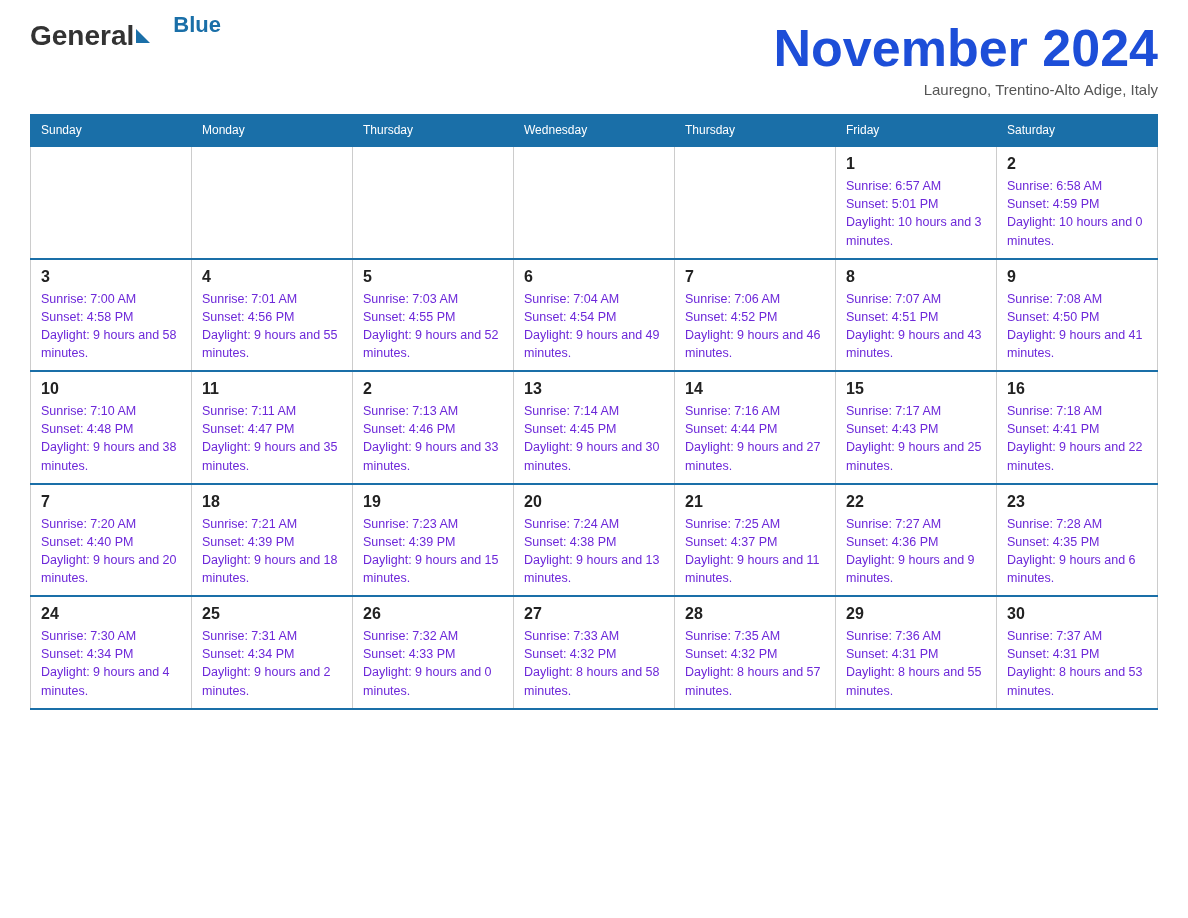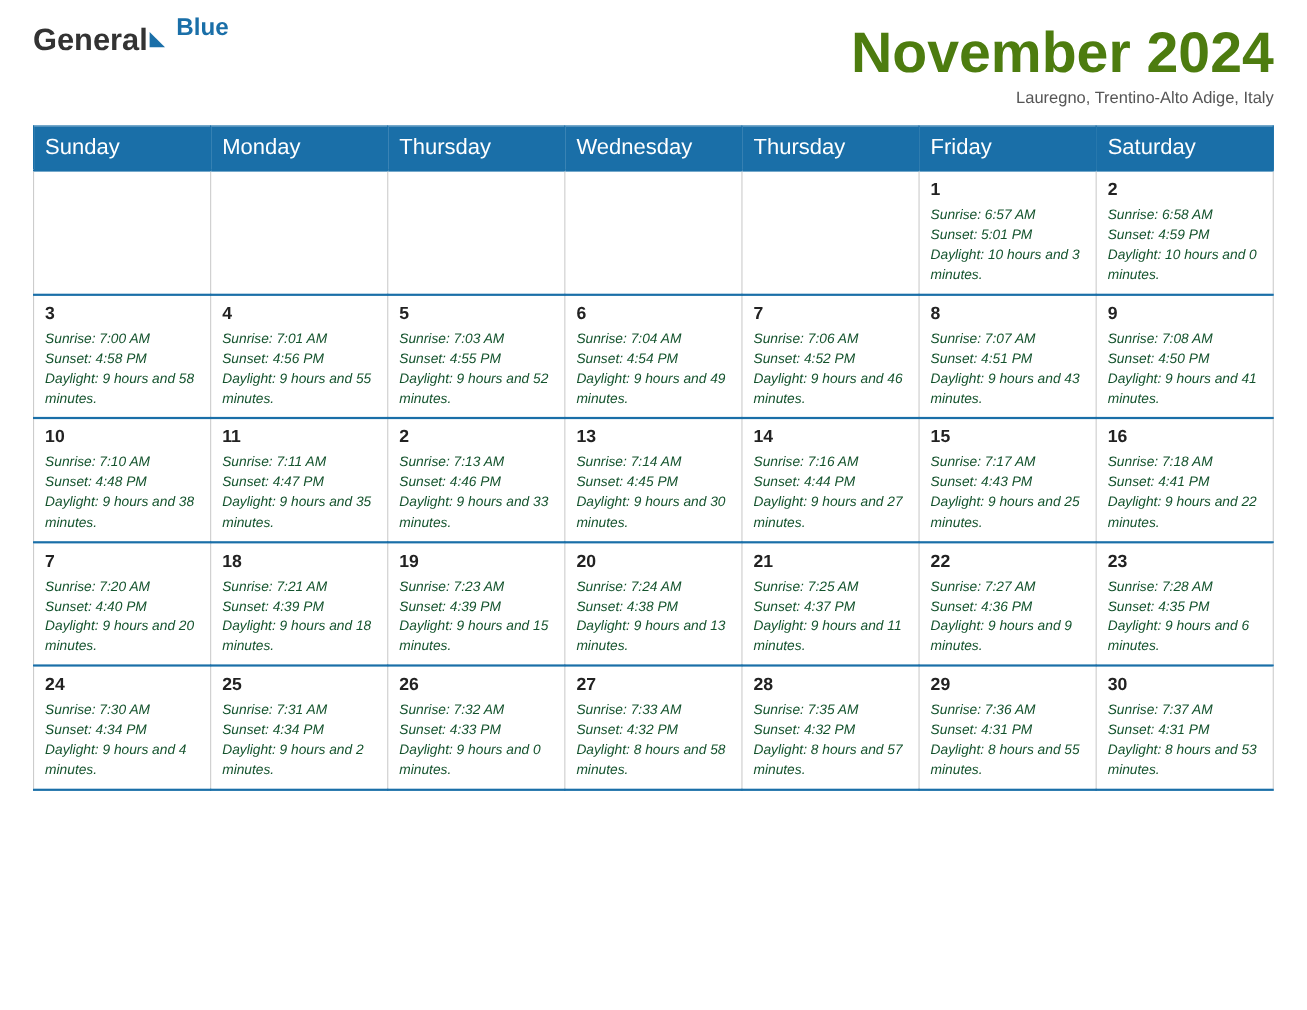--- a/index.html
+++ b/index.html
@@ -115,7 +115,7 @@
       <span class="logo-triangle"></span>
       <br>
     </div>
-    <div style="margin-top:-8px; margin-left:4px;">
+    <div style="margin-top:-8px; margin-left:17px;">
       <span class="logo-sub">Blue</span>
     </div>
   </div>

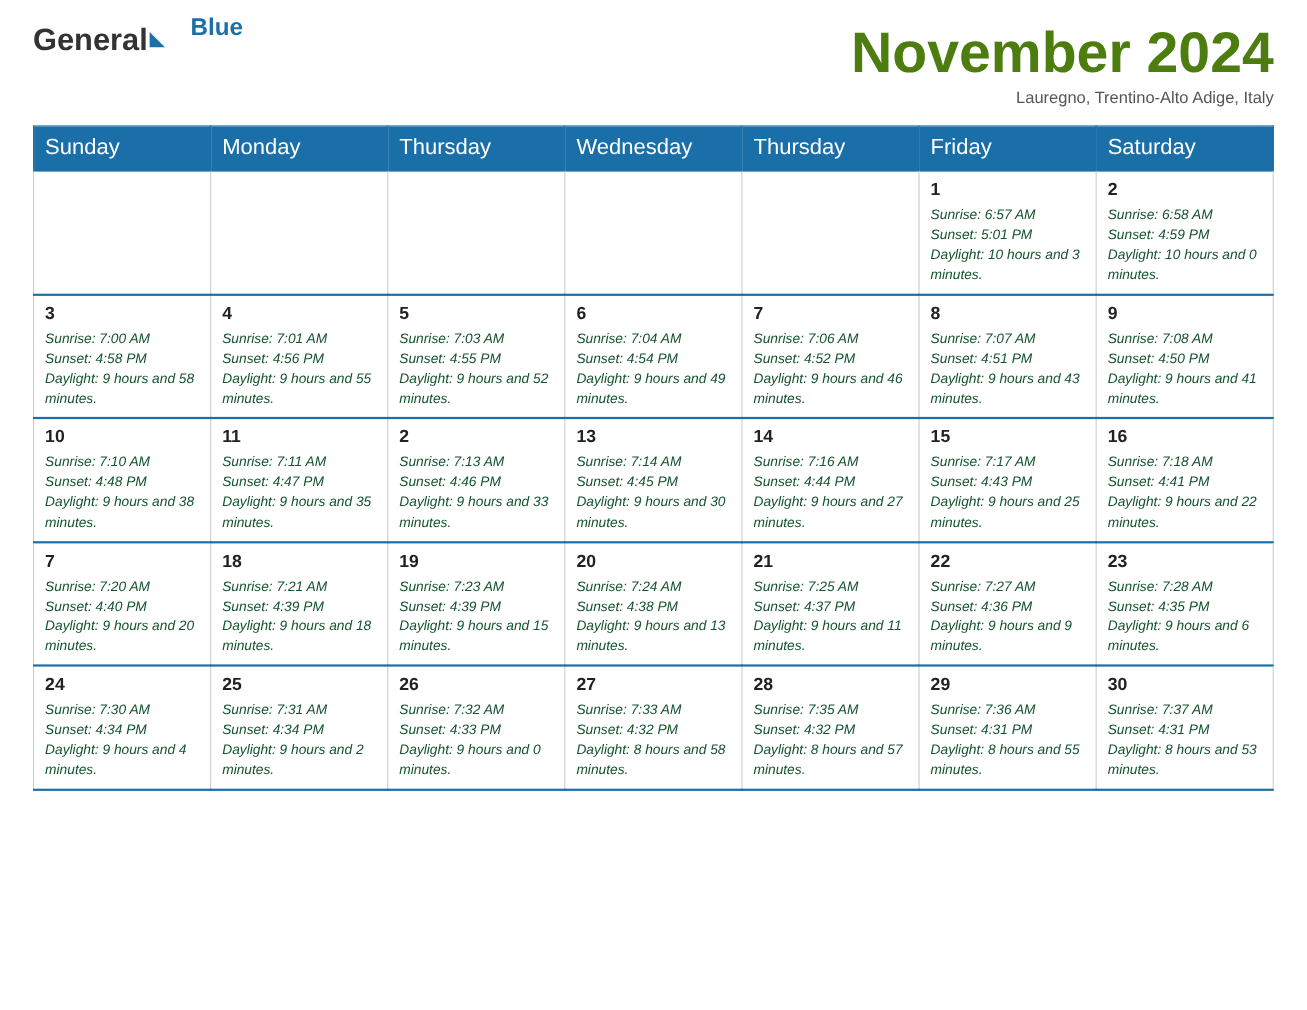--- a/index.html
+++ b/index.html
@@ -51,7 +51,7 @@
     .month-title {
       font-size: 52px;
       font-weight: bold;
-      color: #4d7c0f;
+      color: #1d4ed8;
       line-height: 1.1;
     }
     .subtitle {

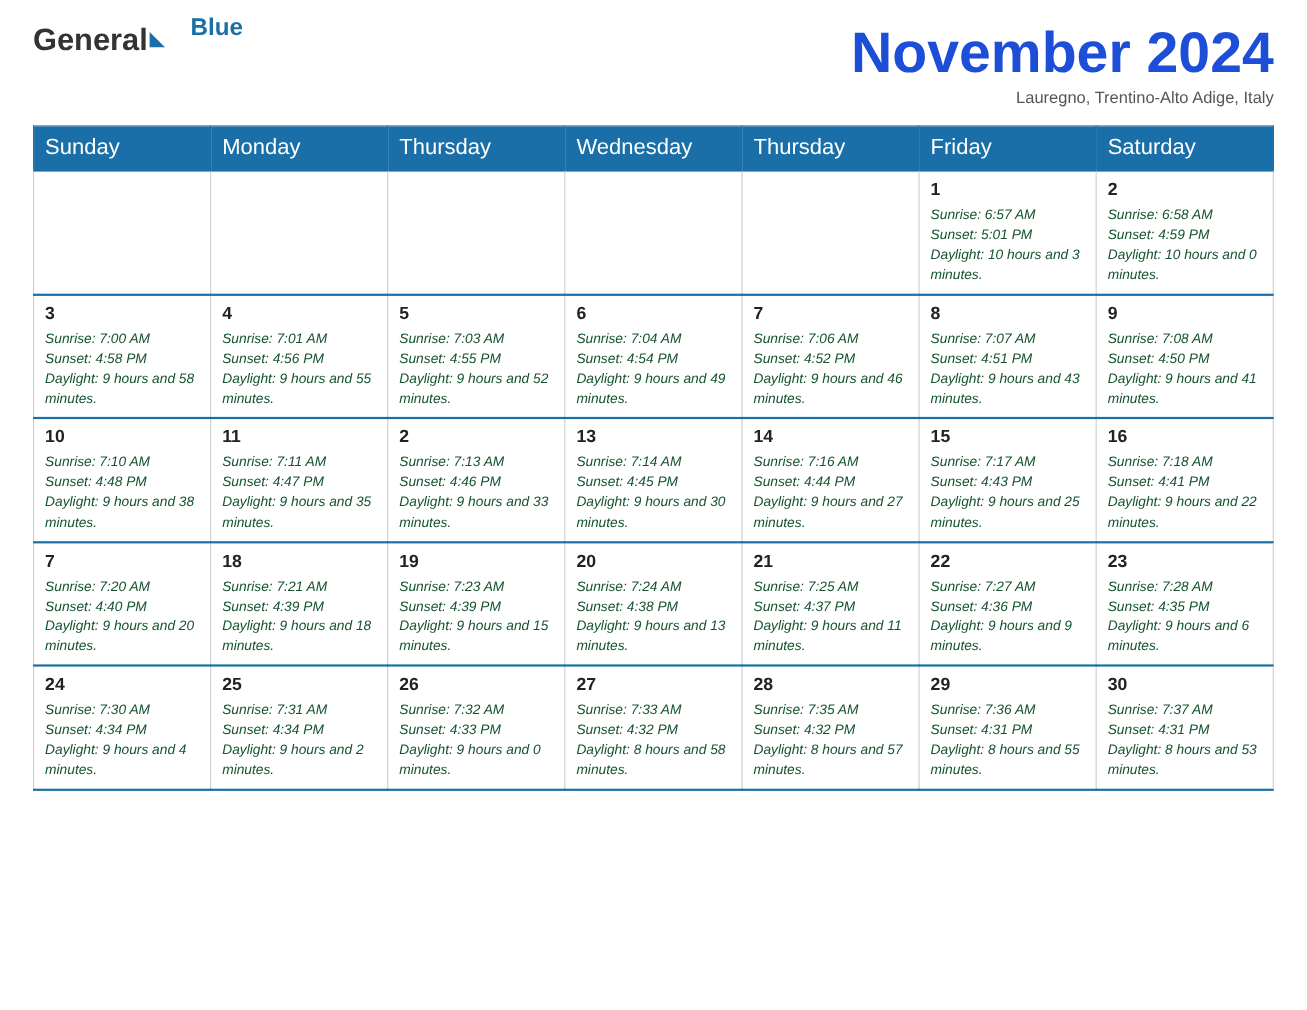--- a/index.html
+++ b/index.html
@@ -68,7 +68,7 @@
       color: #fff;
       text-align: left;
       padding: 8px 10px;
-      font-size: 20px;
+      font-size: 12px;
       font-weight: normal;
       border: 1px solid #1a6fa8;
     }

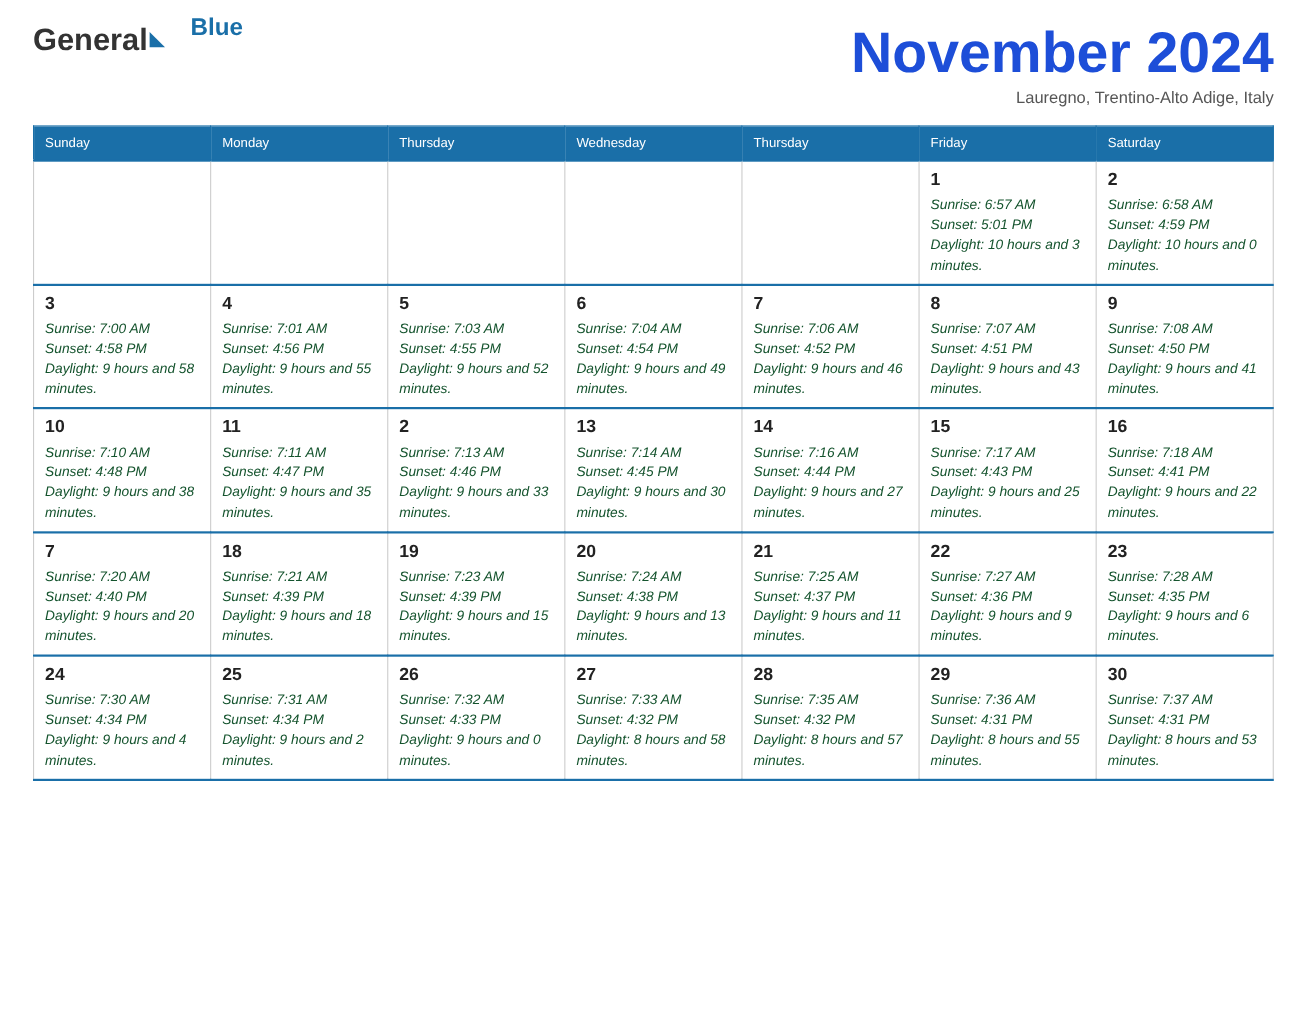--- a/index.html
+++ b/index.html
@@ -98,8 +98,7 @@
     .day-info {
       font-size: 12.5px;
       line-height: 1.45;
-      color: #14532d;
-      font-style: italic;
+      color: #6d28d9;
     }
     .empty-cell {
       background: #f9f9f9;

